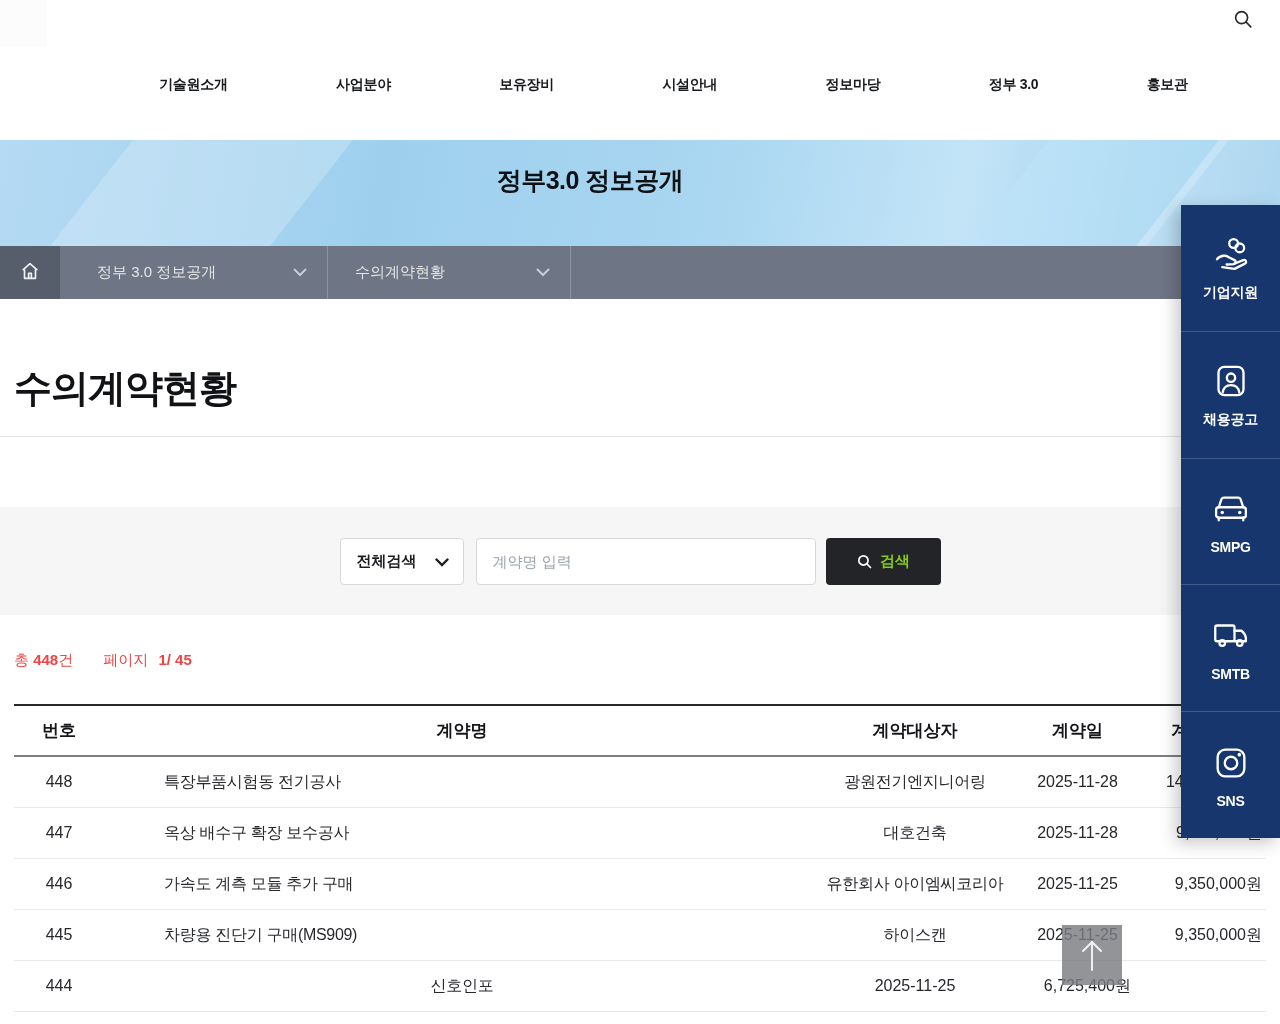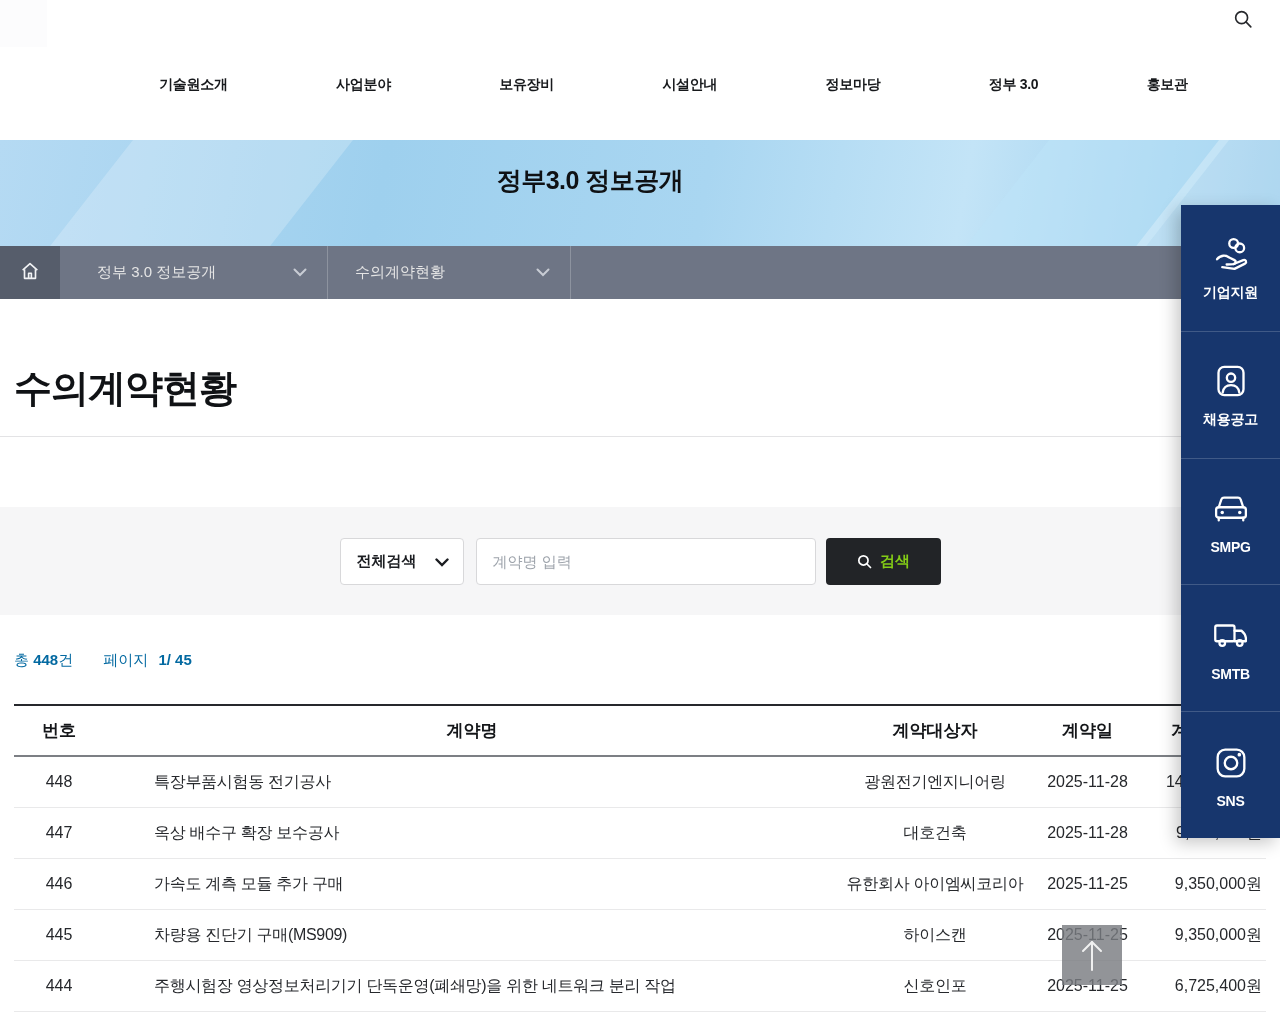--- a/index.html
+++ b/index.html
@@ -43,7 +43,7 @@
   .search-btn{width:115px;height:47px;margin-left:10px;background:#222427;border:none;border-radius:4px;
     color:#84cc16;font-size:15px;font-weight:700;display:flex;align-items:center;justify-content:center;gap:7px;
     cursor:pointer;font-family:"Liberation Sans",sans-serif;}
-  .results-info{margin:36px 14px 0;font-size:15px;color:#0369a1;display:flex;align-items:center;}
+  .results-info{margin:36px 14px 0;font-size:15px;color:#ef4444;display:flex;align-items:center;}
   .results-info .strong{font-weight:800;}
   .results-page{margin-left:30px;}
   .results-page .strong{margin-left:6px;}

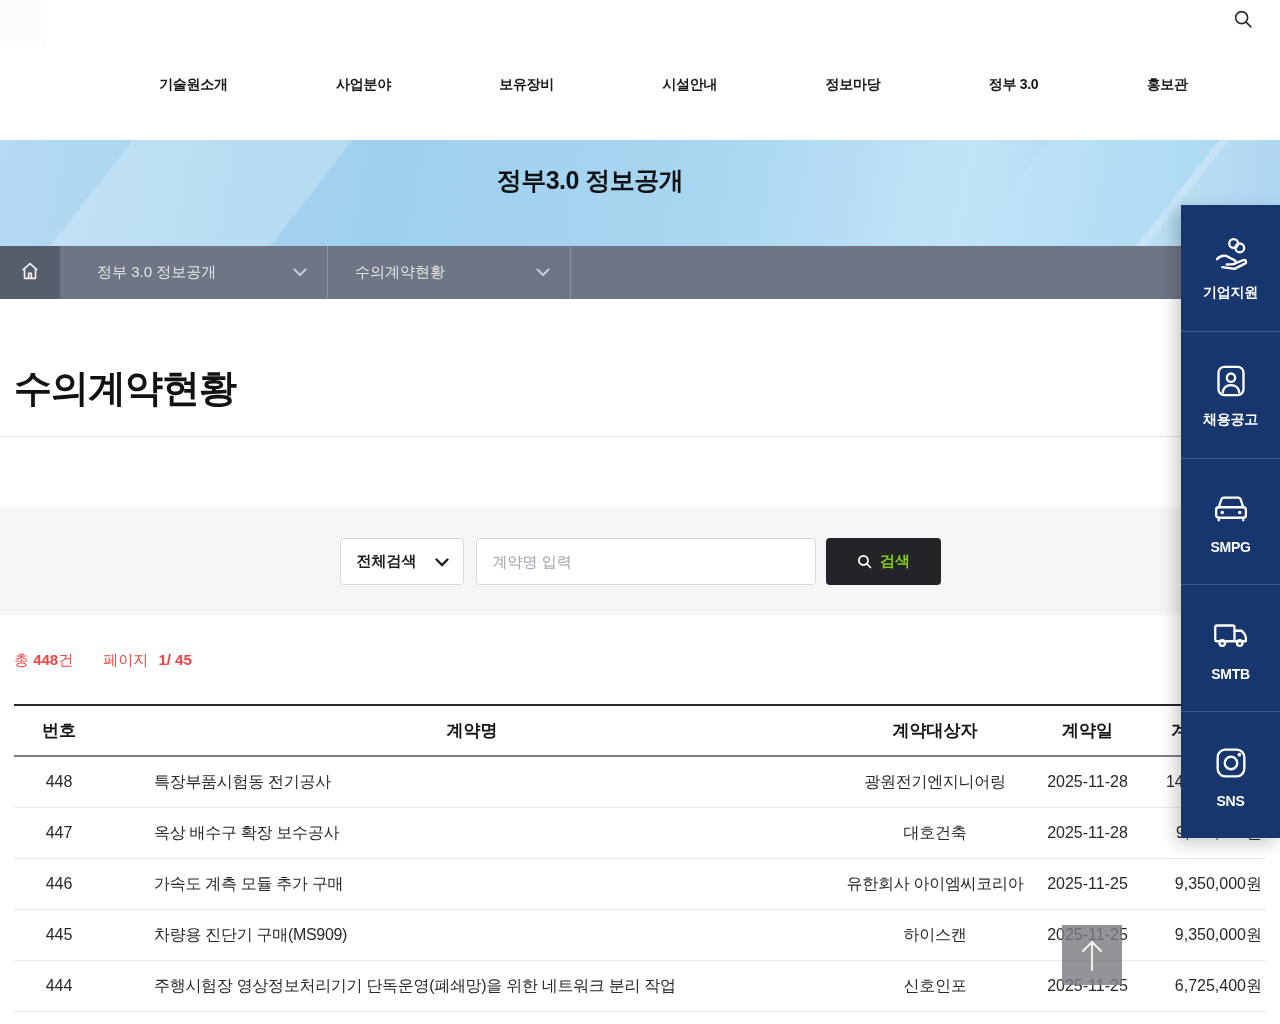--- a/index.html
+++ b/index.html
@@ -49,7 +49,7 @@
   .results-page .strong{margin-left:6px;}
   
   .ctable{margin:34px 14px 0;border-top:2px solid #26282c;}
-  .t-head,.t-row{display:grid;grid-template-columns:90px 1fr 190px 115px 121px;align-items:center;}
+  .t-head,.t-row{display:grid;grid-template-columns:90px 1fr 190px 115px 121px;align-items:center;gap:10px;}
   .t-head{height:49px;border-bottom:2px solid #7c7f84;font-size:17px;font-weight:700;color:#141619;}
   .t-head > div{text-align:center;}
   .t-row{height:50px;border-bottom:1px solid #e9e9ea;font-size:16px;color:#26282c;cursor:pointer;}

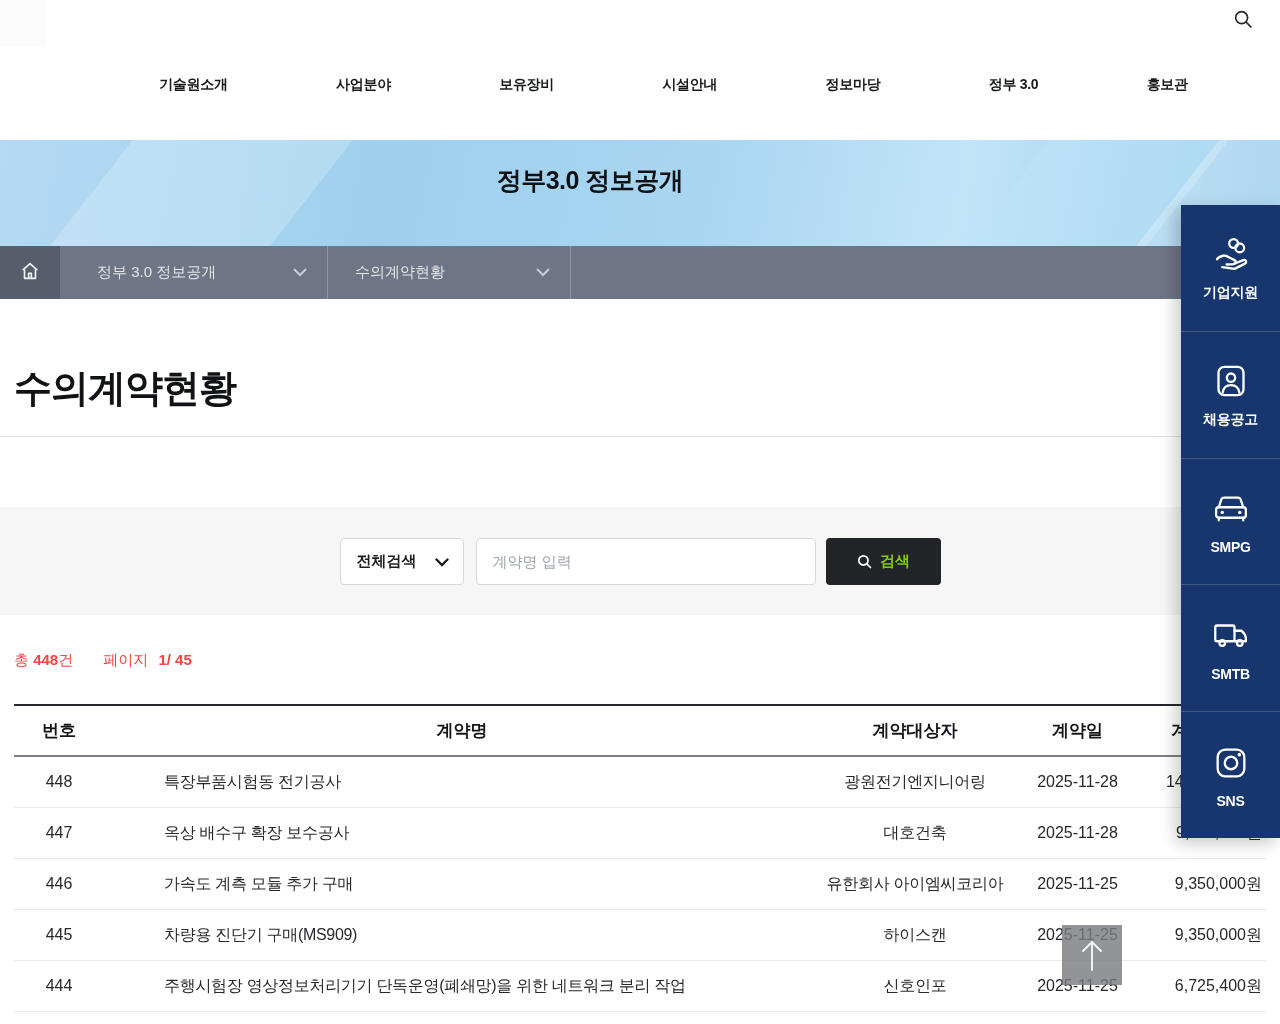--- a/index.html
+++ b/index.html
@@ -202,7 +202,6 @@
     </div>
     <div class="t-row">
       <div class="c-no">444</div>
-      <div class="c-name">주행시험장 영상정보처리기기 단독운영(폐쇄망)을 위한 네트워크 분리 작업</div>
       <div class="c-party">신호인포</div>
       <div class="c-date">2025-11-25</div>
       <div class="c-amount">6,725,400원</div>

